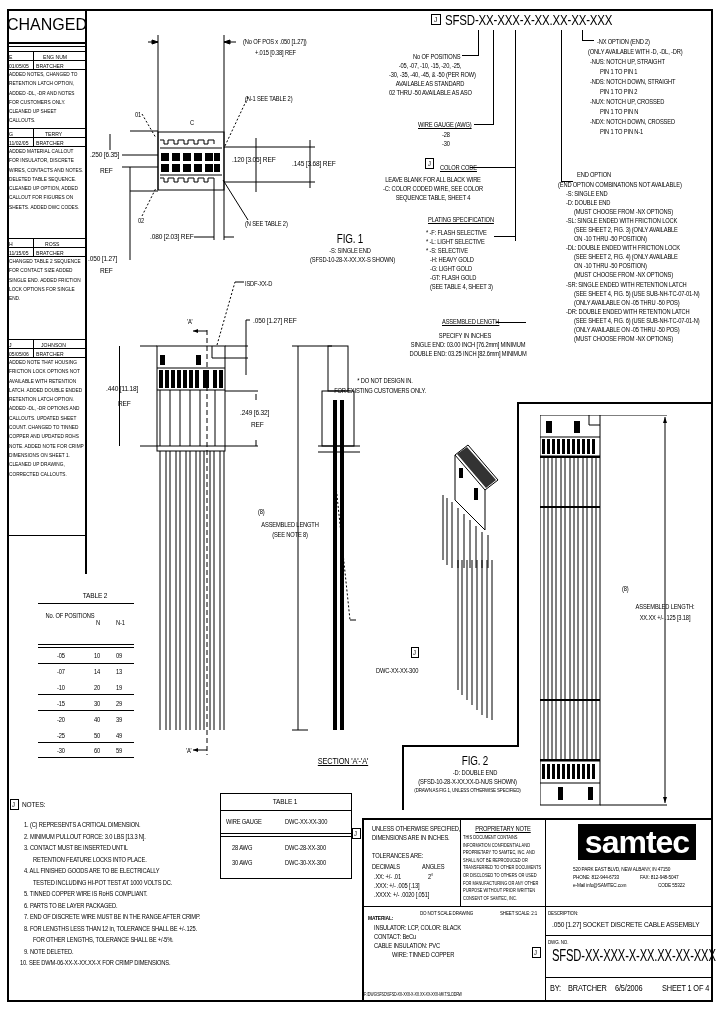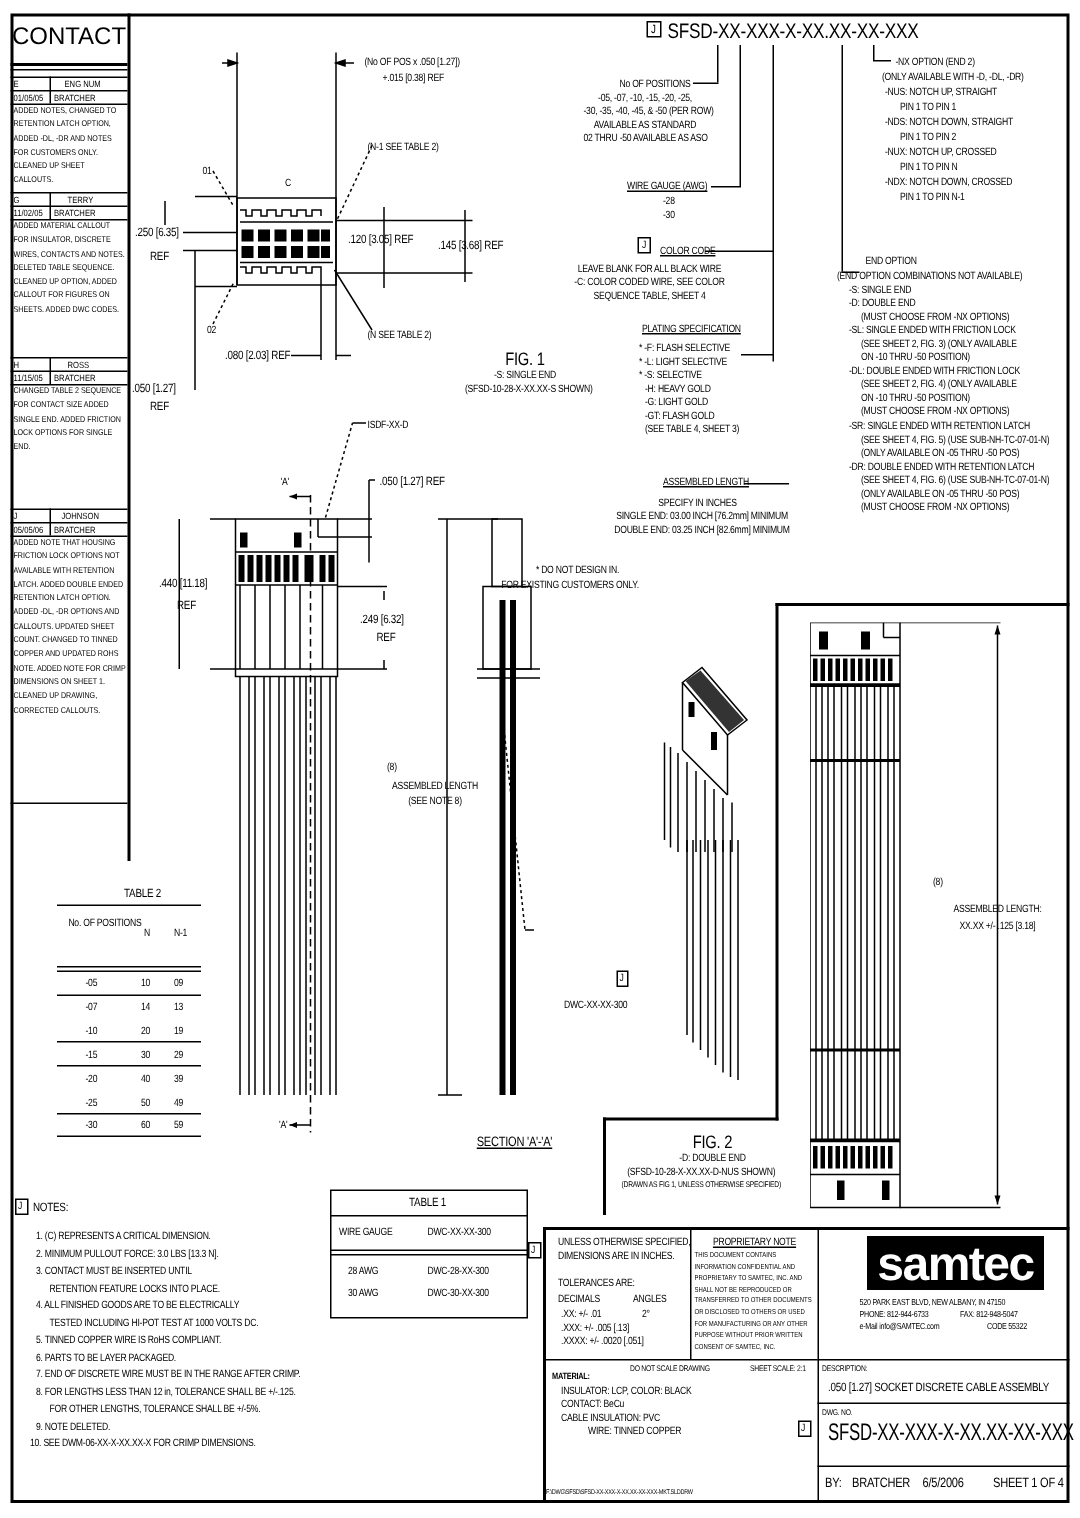--- a/index.html
+++ b/index.html
@@ -24,7 +24,7 @@
 <div class="frame"></div>
 
 <div class="rev">
-  <div class="rev-title">CONTACT</div>
+  <div class="rev-title">CHANGED</div>
   <div class="hl" style="left:0;top:33px;width:78px;border-top-width:2px;"></div>
   <div class="hl" style="left:0;top:37px;width:78px;"></div>
 

